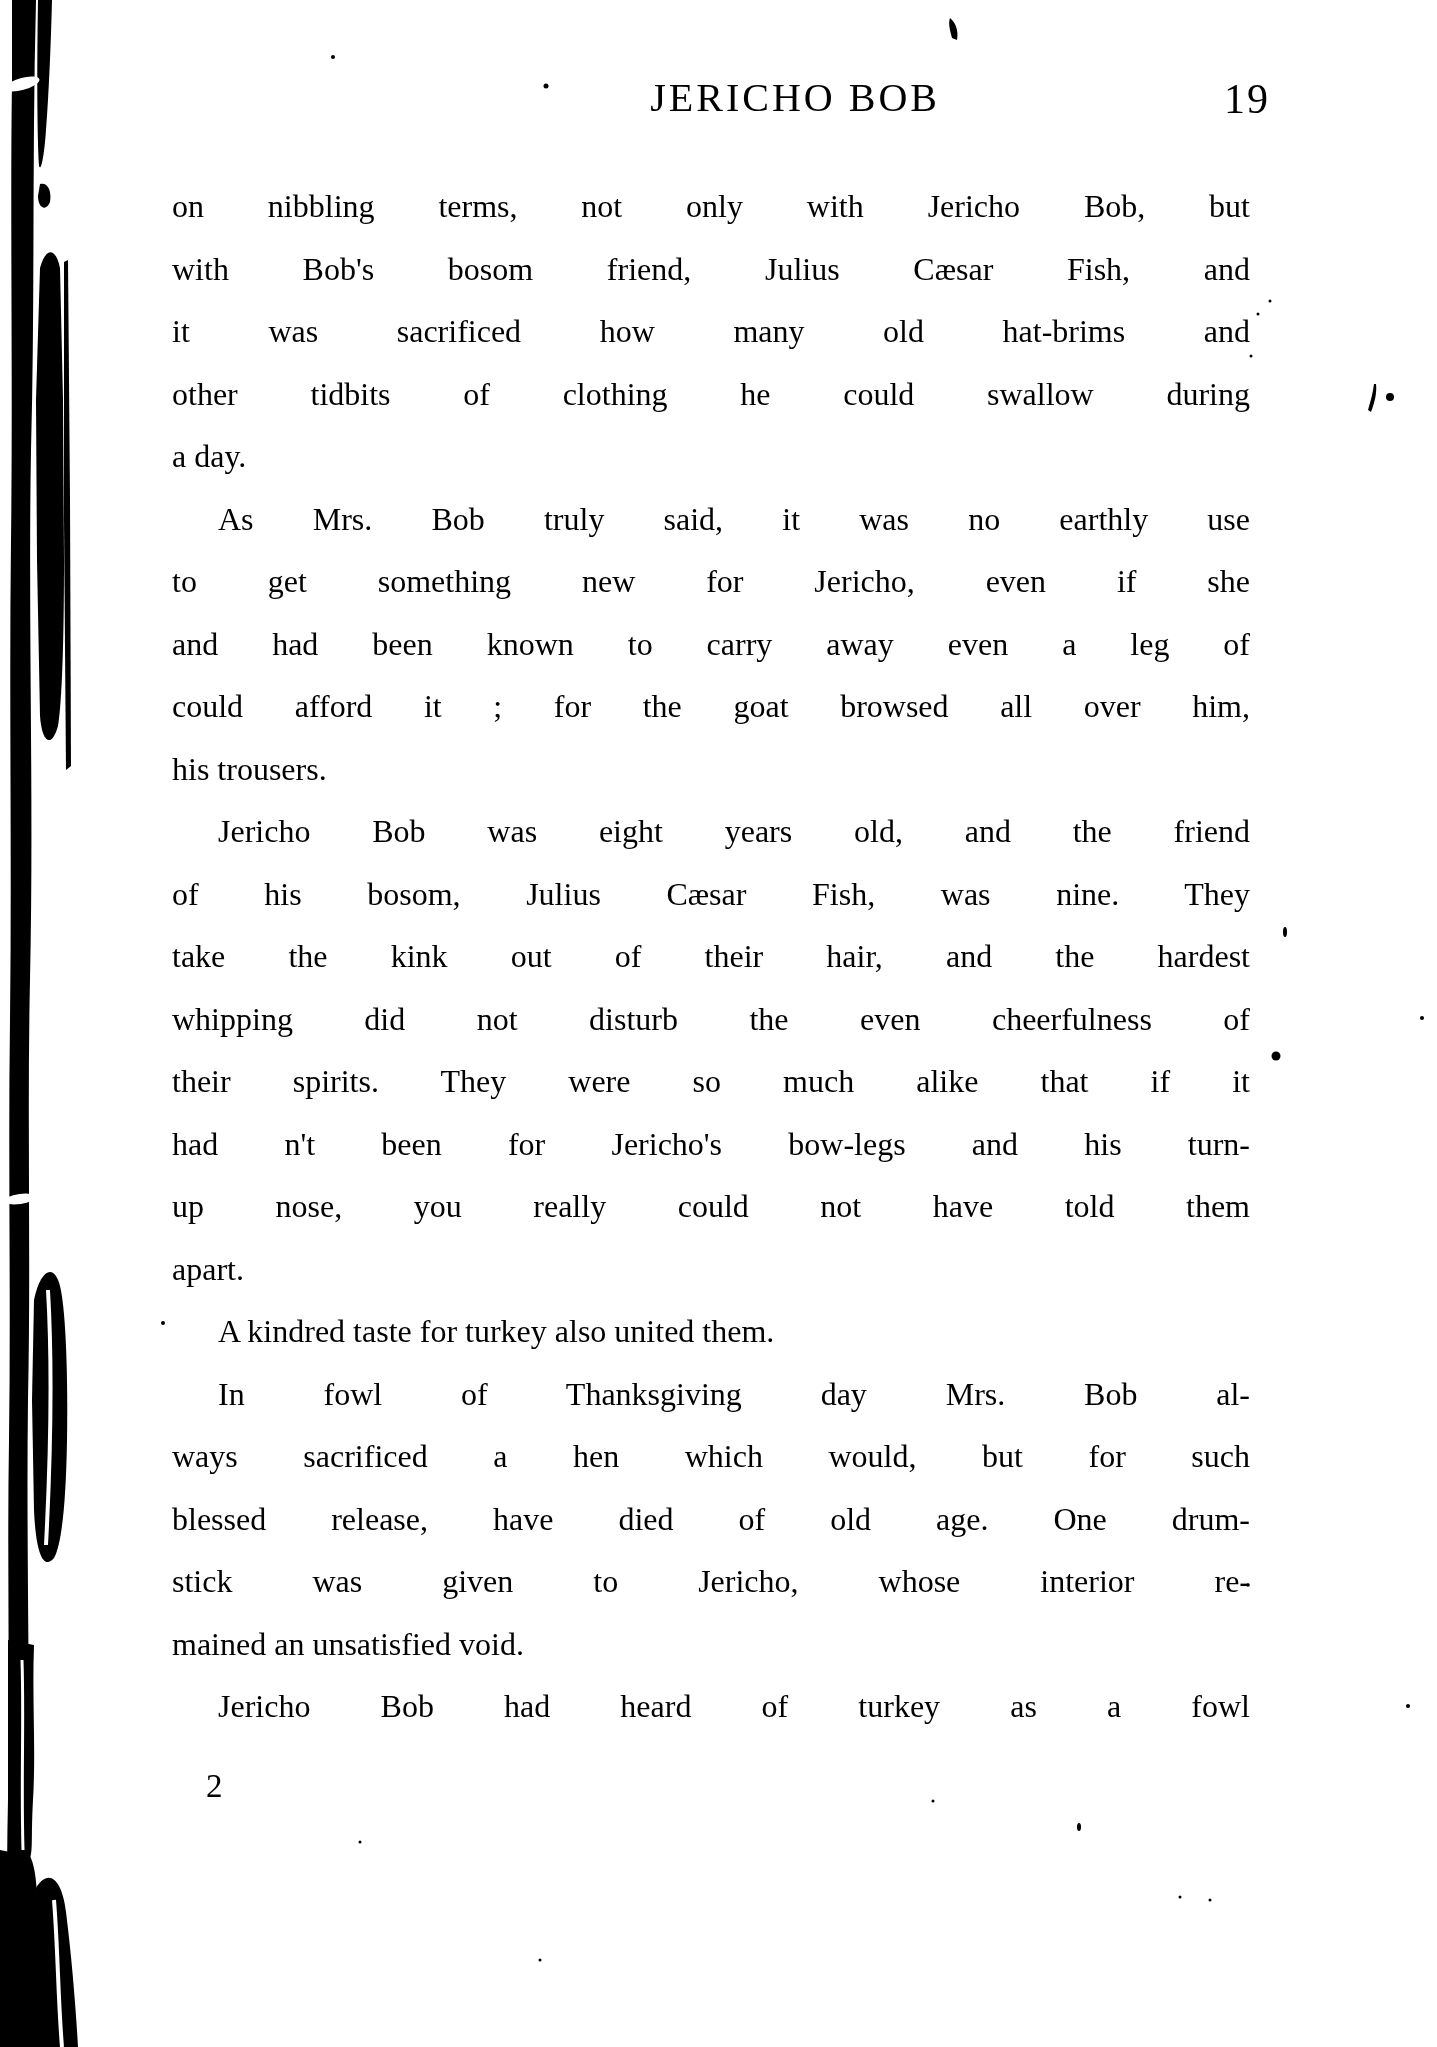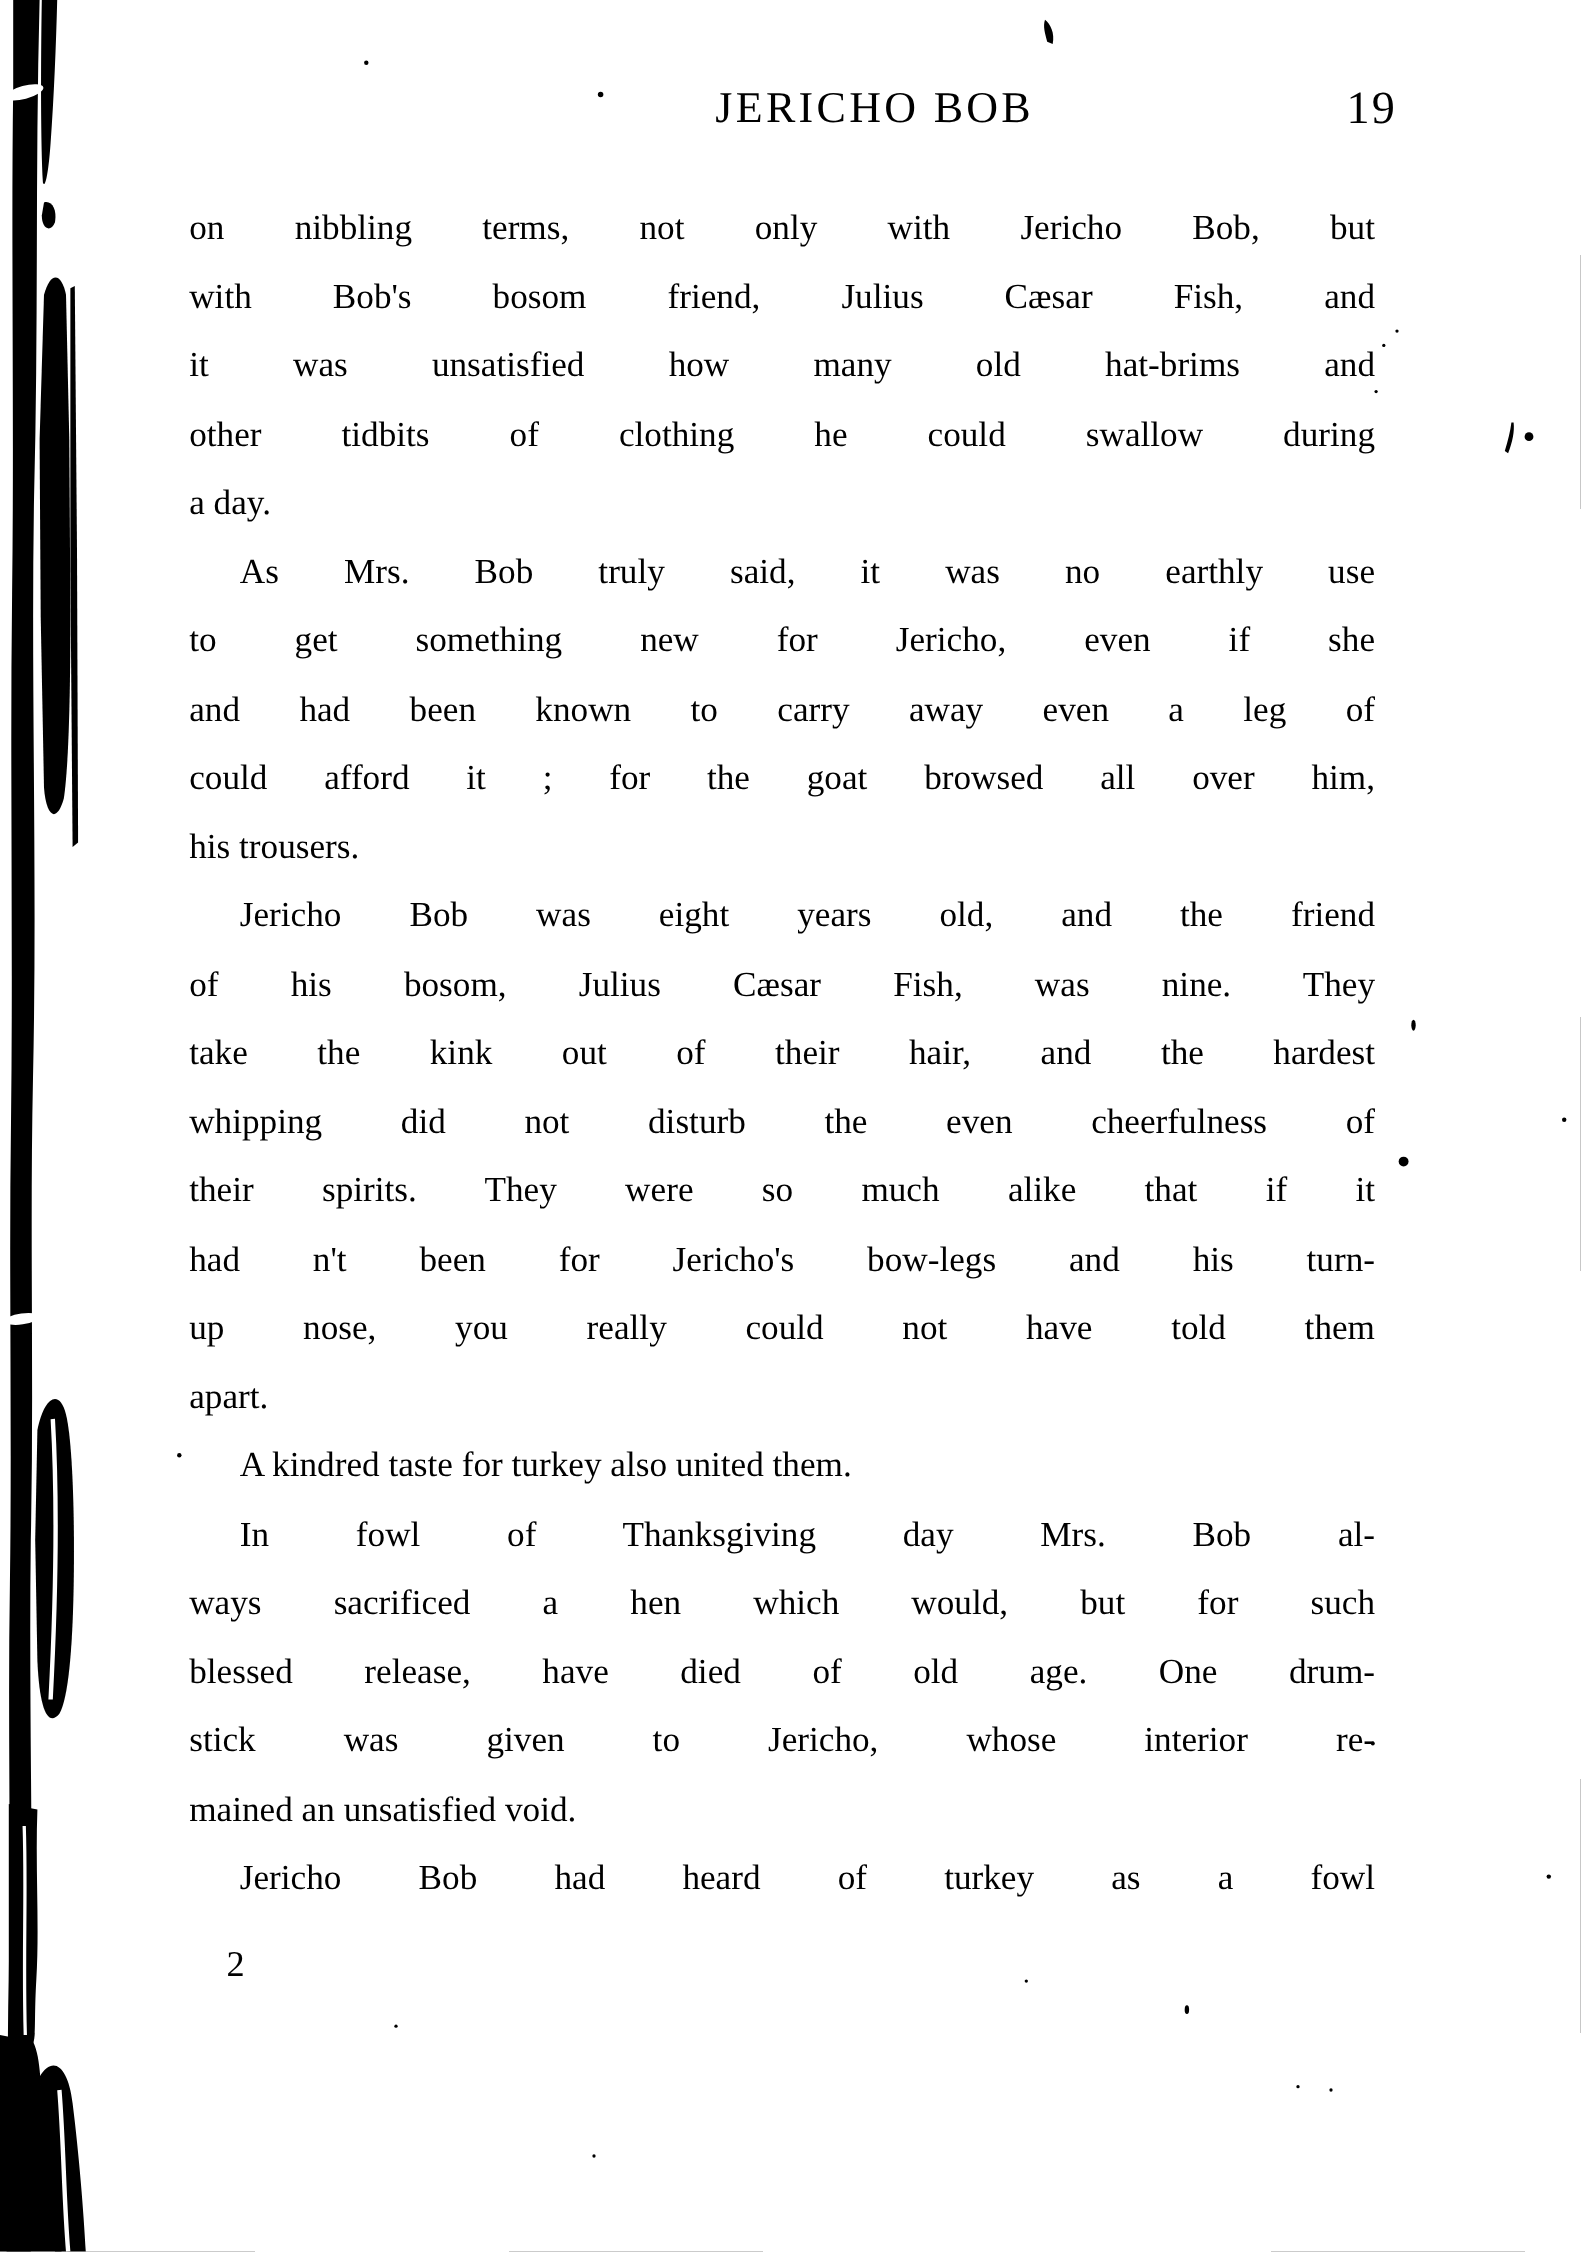--- a/index.html
+++ b/index.html
@@ -106,7 +106,7 @@
   <div class="body-text" id="body-text">
       <div class="tline just">on nibbling terms, not only with Jericho Bob, but</div>
       <div class="tline just">with Bob's bosom friend, Julius Cæsar Fish, and</div>
-      <div class="tline just">it was unsatisfied how many old hat-brims and</div>
+      <div class="tline just">it was sacrificed how many old hat-brims and</div>
       <div class="tline just">other tidbits of clothing he could swallow during</div>
       <div class="tline">a day.</div>
       <div class="tline just indent">As Mrs. Bob truly said, it was no earthly use</div>

